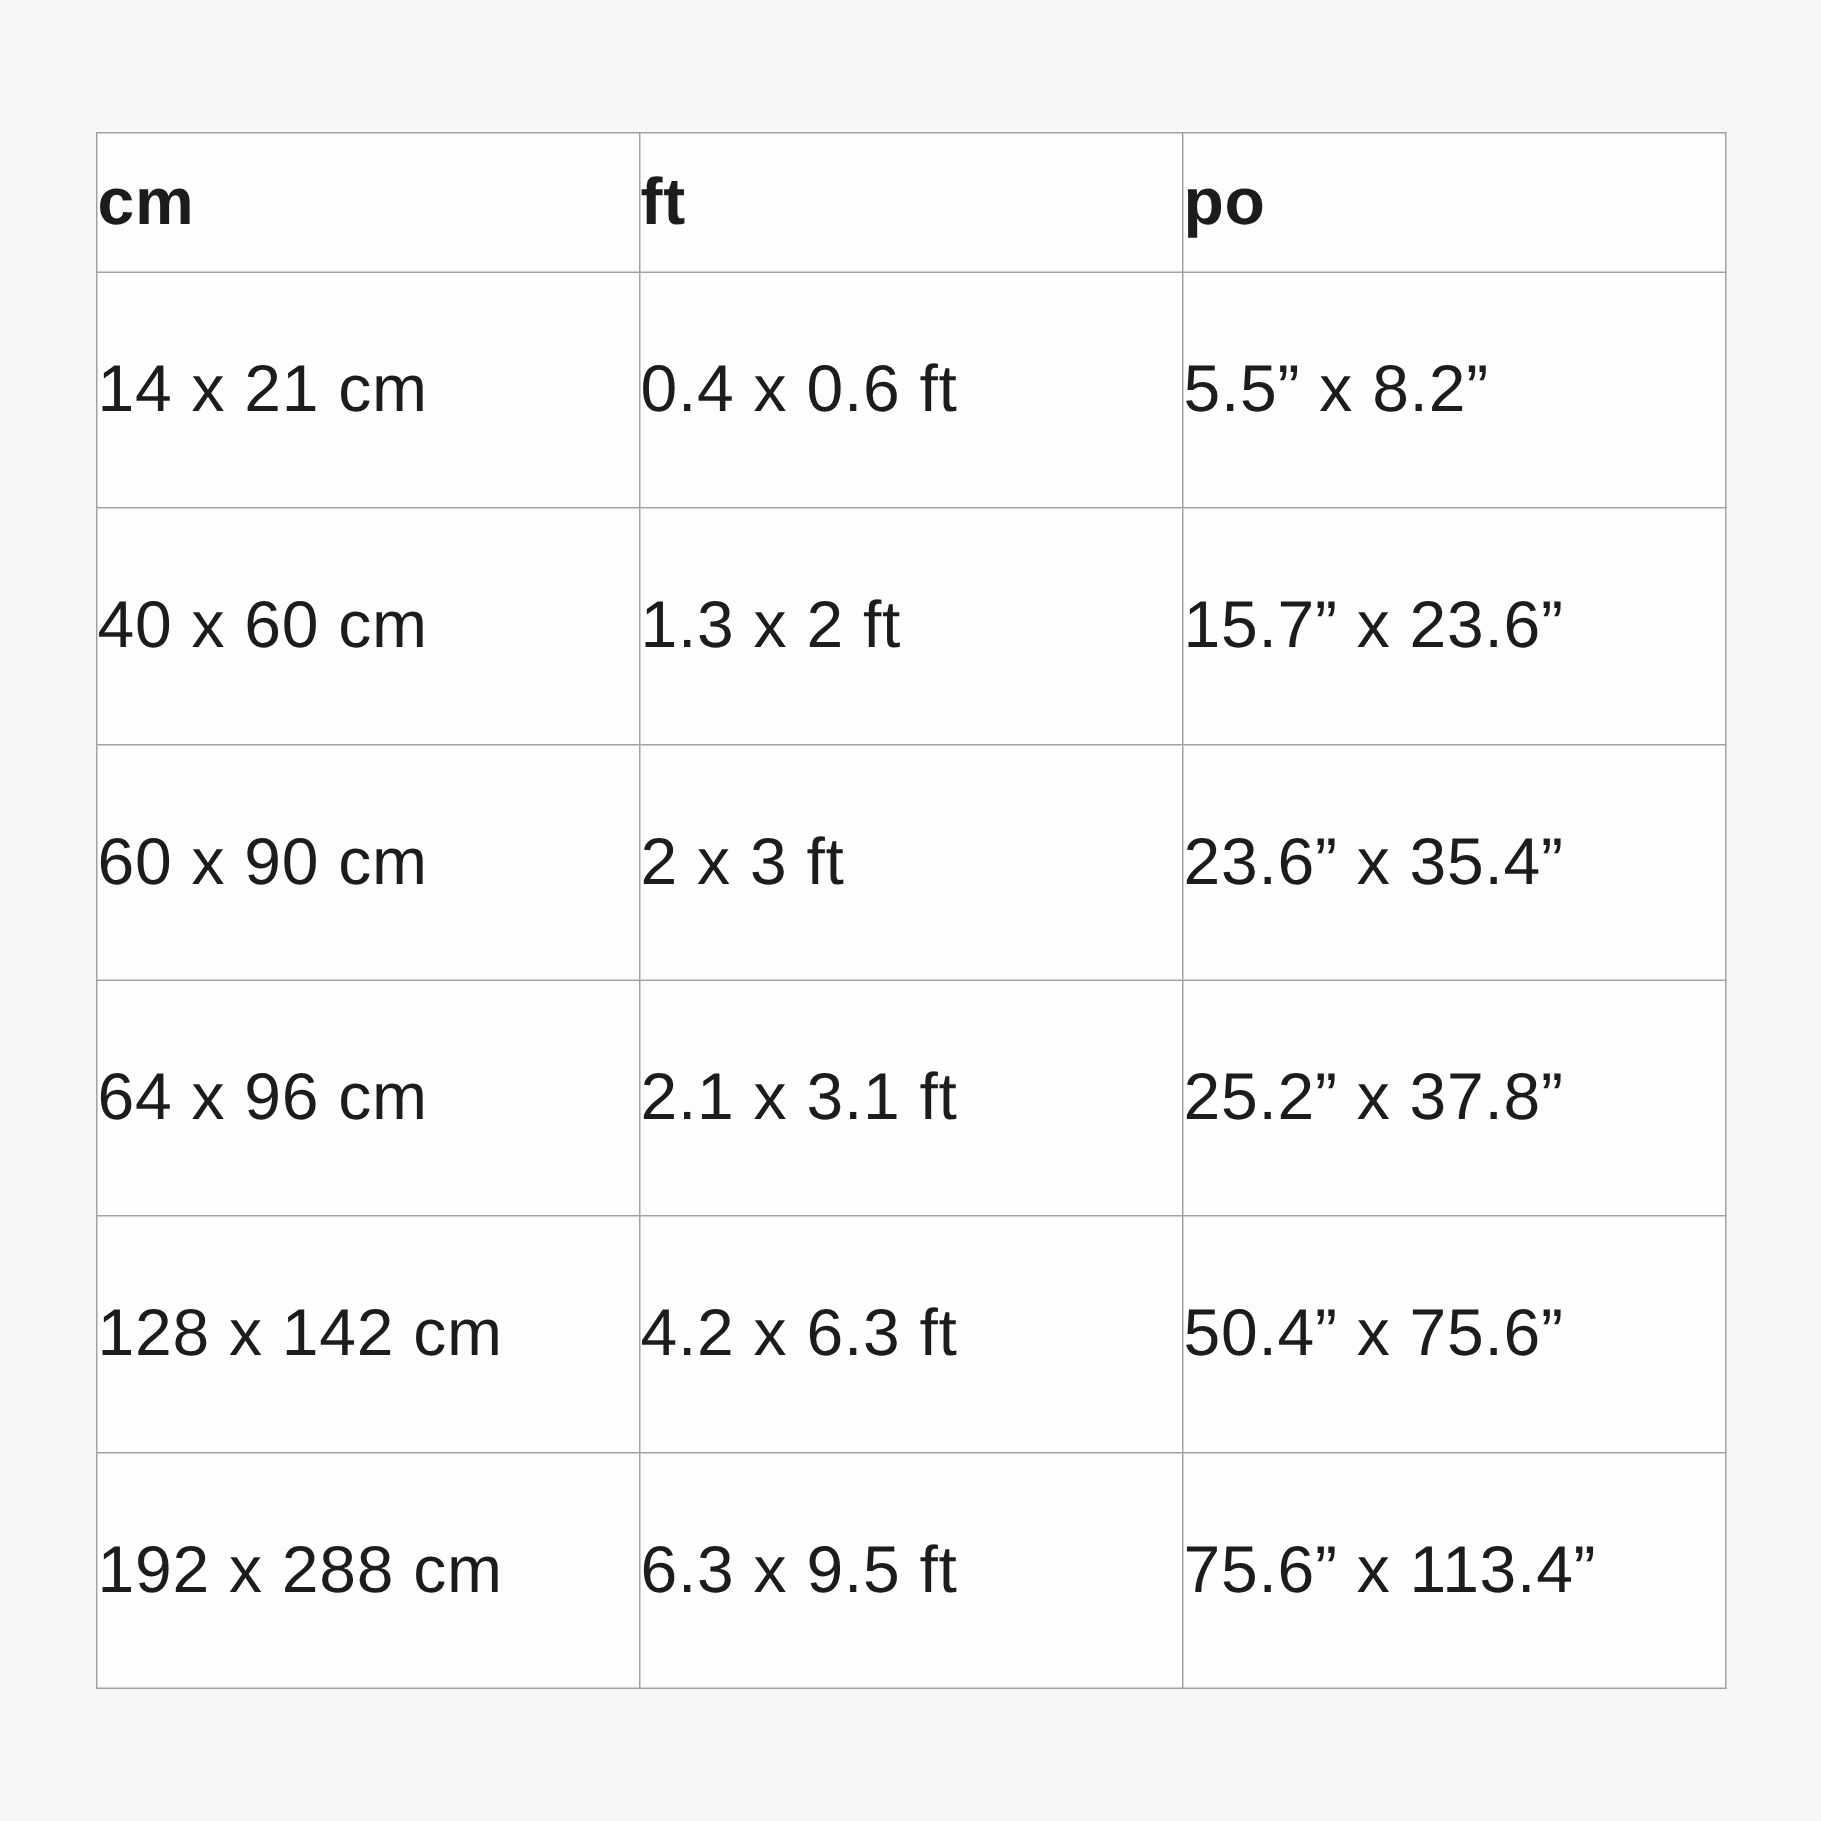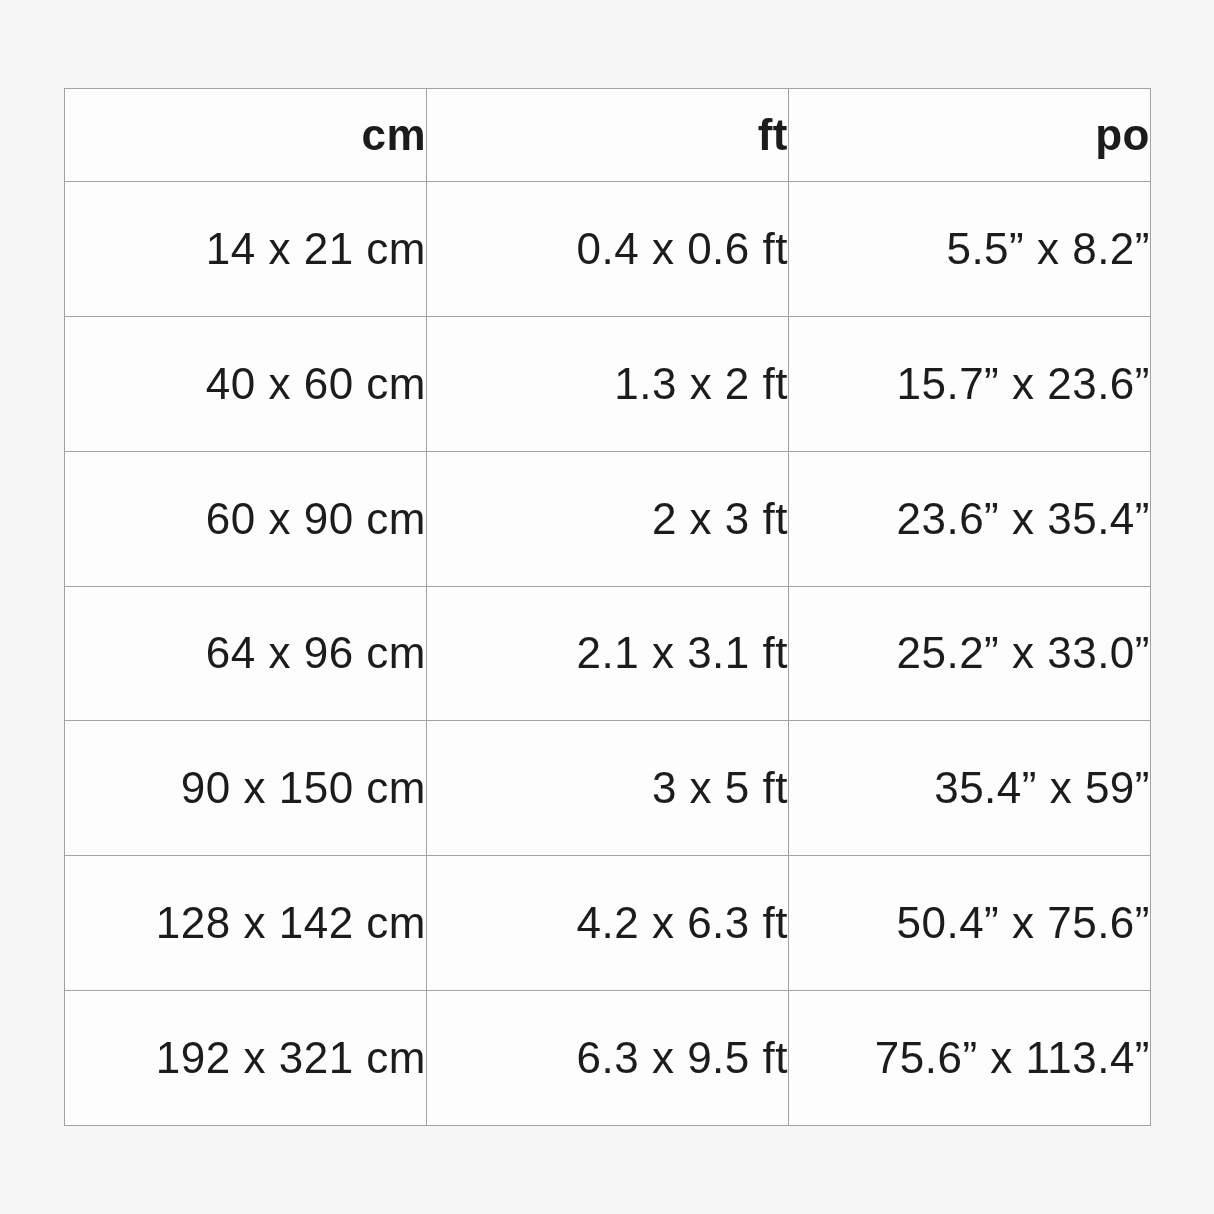--- a/index.html
+++ b/index.html
@@ -28,7 +28,7 @@
   table.size-table td, table.size-table th {
     border: 1px solid #a2a2a2;
     background: #fdfdfd;
-    text-align: right;
+    text-align: left;
     vertical-align: middle;
     font-size: 44px;
     letter-spacing: 0.5px;

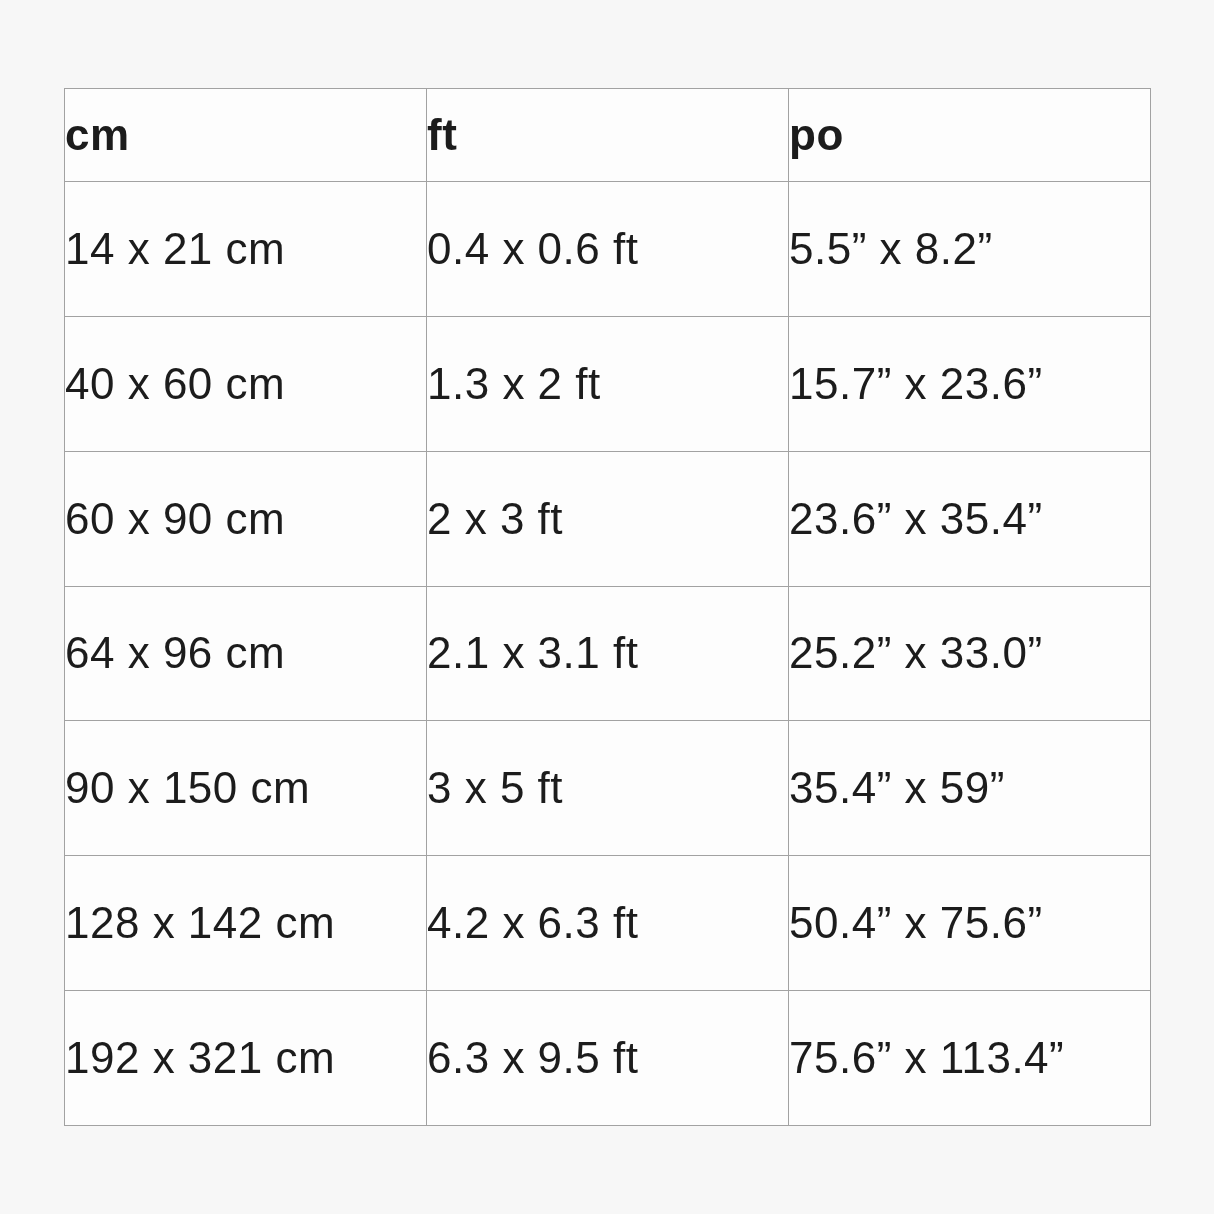--- a/index.html
+++ b/index.html
@@ -74,7 +74,7 @@
       <tr>
         <td>64 x 96 cm</td>
         <td>2.1 x 3.1 ft</td>
-        <td>25.2” x 33.0”</td>
+        <td>25.2” x 37.8”</td>
       </tr>
       <tr>
         <td>90 x 150 cm</td>

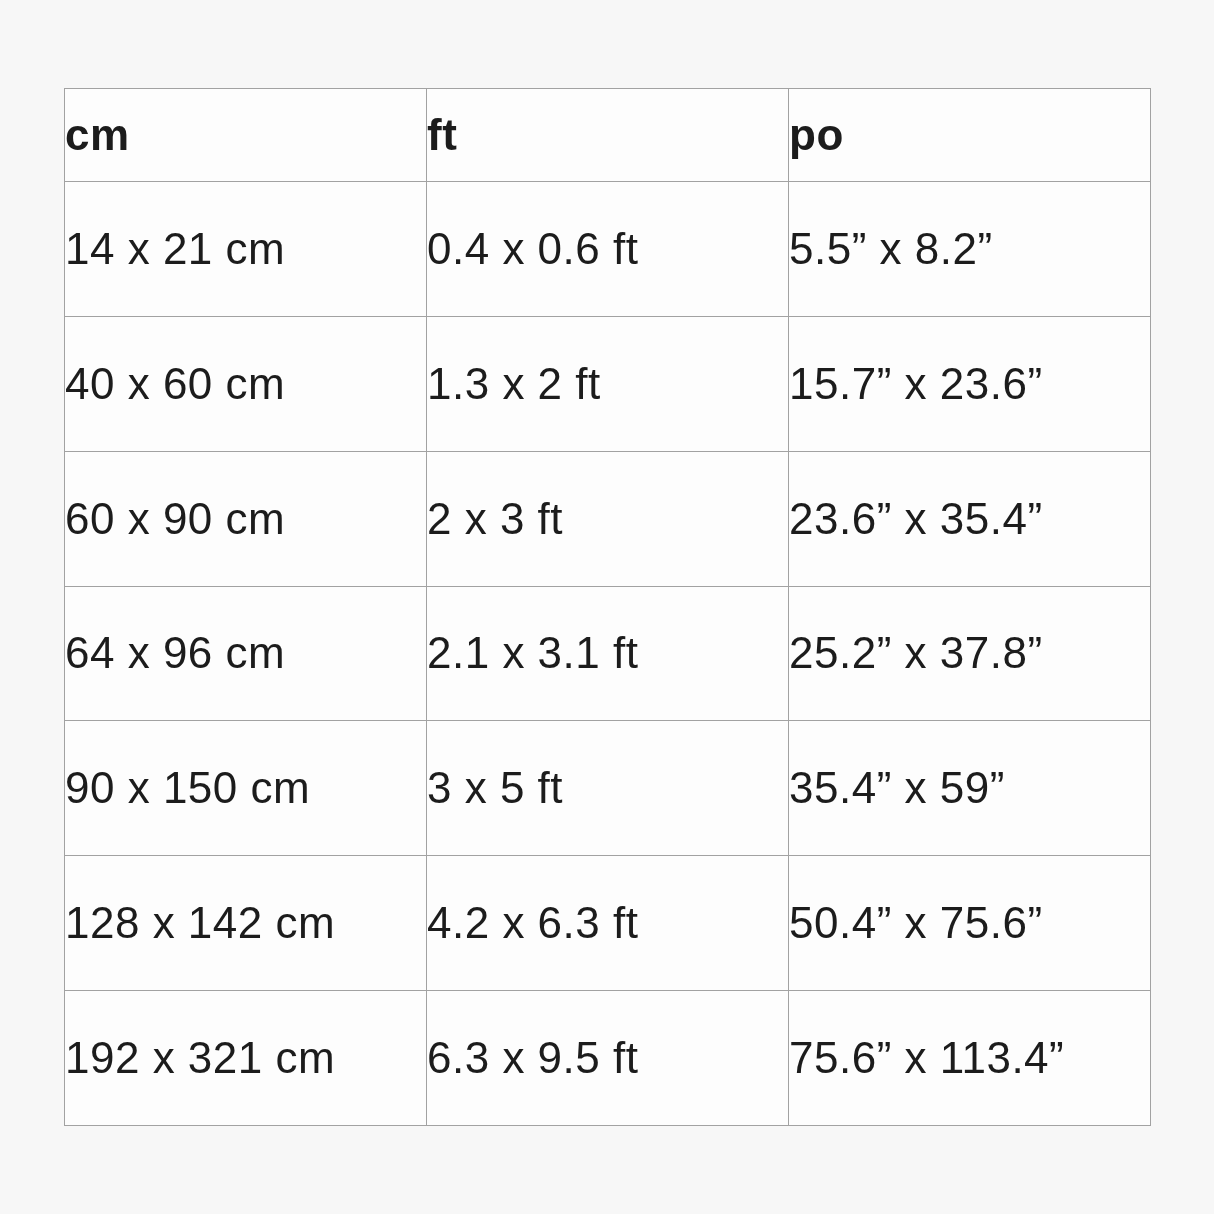--- a/index.html
+++ b/index.html
@@ -77,11 +77,6 @@
         <td>25.2” x 37.8”</td>
       </tr>
       <tr>
-        <td>90 x 150 cm</td>
-        <td>3 x 5 ft</td>
-        <td>35.4” x 59”</td>
-      </tr>
-      <tr>
         <td>128 x 142 cm</td>
         <td>4.2 x 6.3 ft</td>
         <td>50.4” x 75.6”</td>

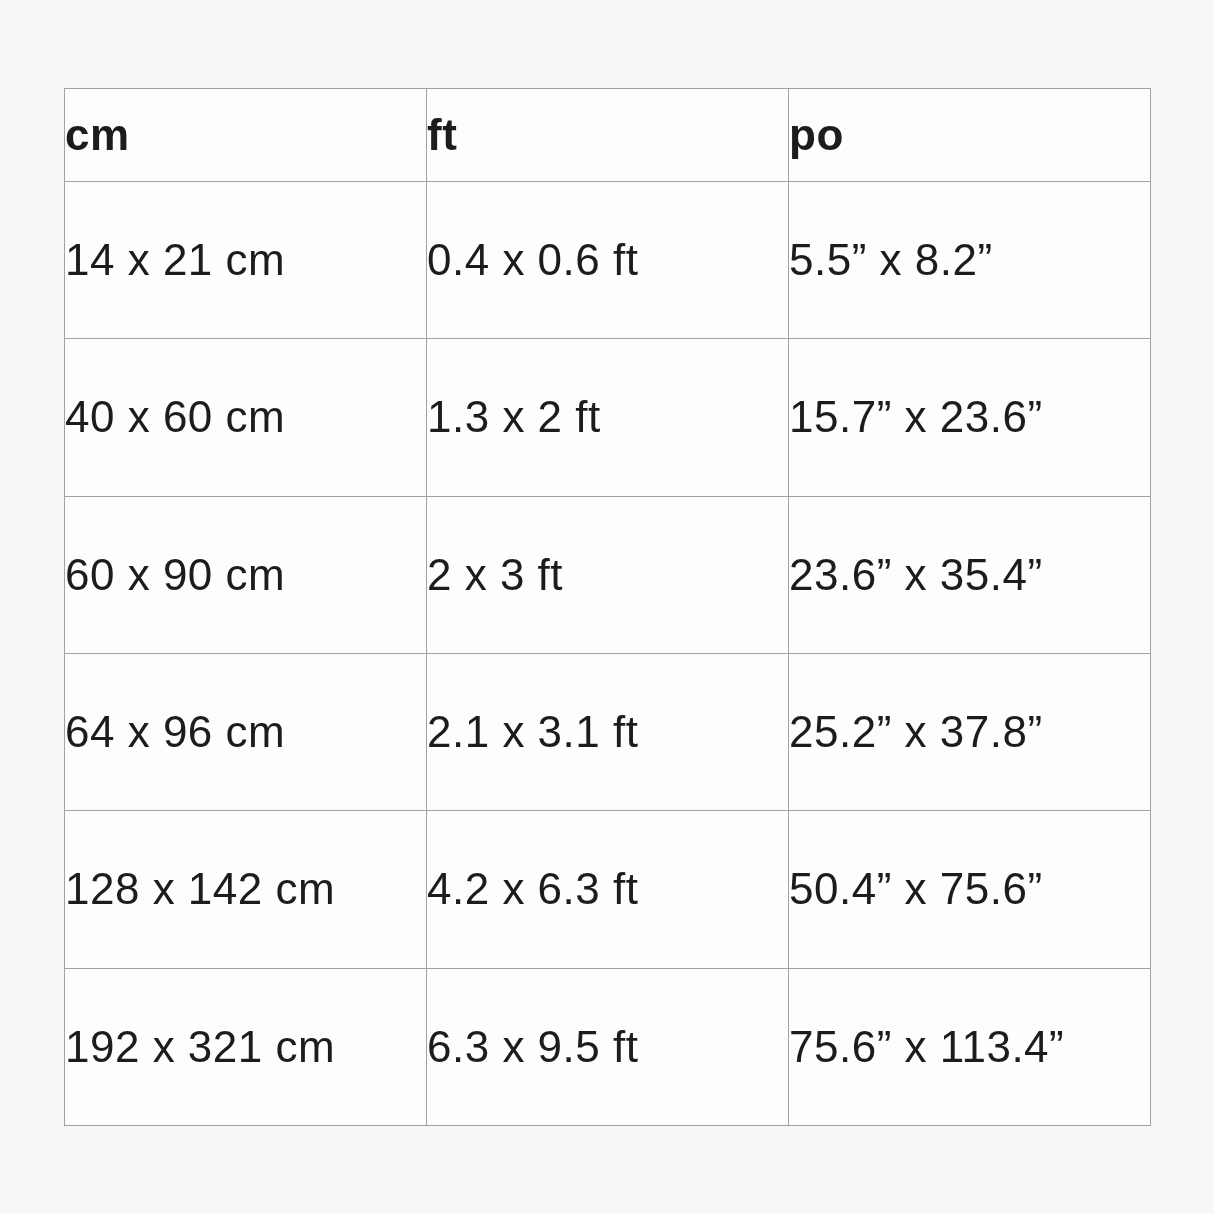--- a/index.html
+++ b/index.html
@@ -82,7 +82,7 @@
         <td>50.4” x 75.6”</td>
       </tr>
       <tr>
-        <td>192 x 321 cm</td>
+        <td>192 x 288 cm</td>
         <td>6.3 x 9.5 ft</td>
         <td>75.6” x 113.4”</td>
       </tr>

